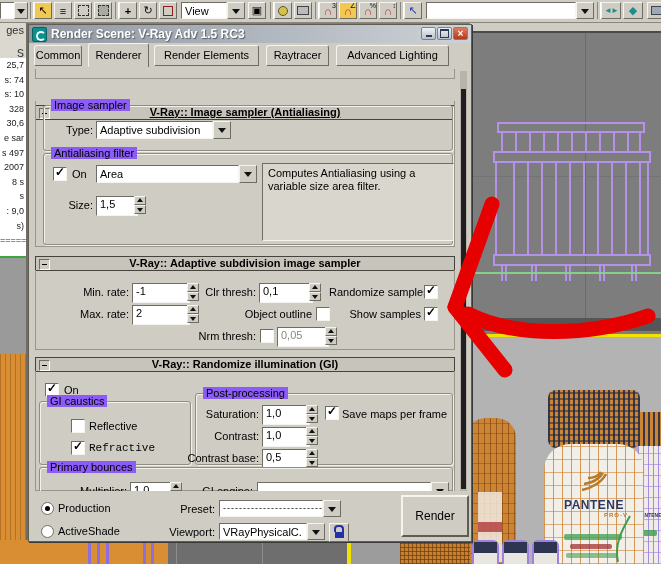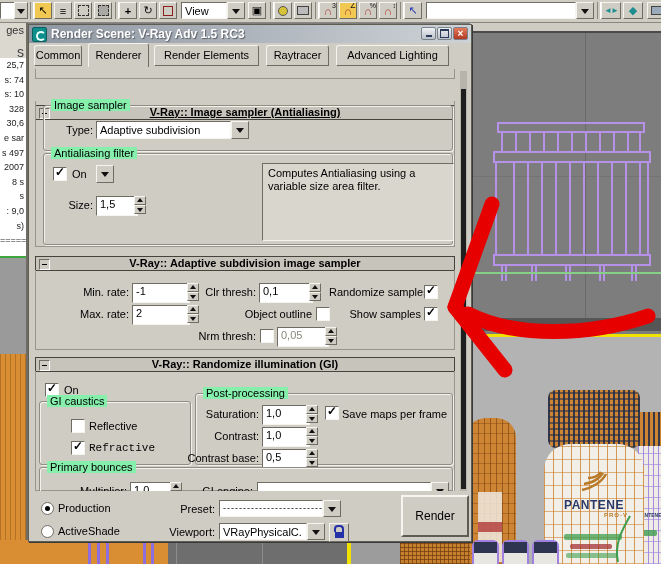--- a/index.html
+++ b/index.html
@@ -28,7 +28,7 @@
   .rd.on::after{content:"";position:absolute;left:3px;top:3px;width:5px;height:5px;border-radius:50%;background:#000;}
   .grp{position:absolute;border:1px solid #8e8c83;border-radius:3px;
        box-shadow:1px 1px 0 #f3f1eb, inset 1px 1px 0 #f3f1eb;}
-  .grplab{position:absolute;background:#86efac;padding:0 3px;font-size:11px;white-space:nowrap;z-index:2;}
+  .grplab{position:absolute;background:#8b5cf6;padding:0 3px;font-size:11px;white-space:nowrap;z-index:2;}
   .rh{position:absolute;left:6px;width:420px;height:15px;background:#c7c4bc;border:1px solid #45433c;
       box-sizing:border-box;font-weight:bold;font-size:11px;text-align:center;line-height:13px;}
   .minus{position:absolute;left:3px;top:2px;width:9px;height:9px;background:#cfccc4;border:1px solid;

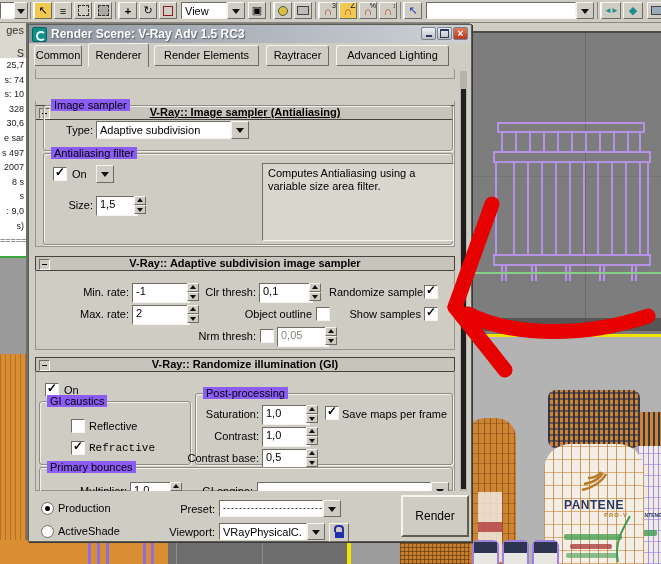--- a/index.html
+++ b/index.html
@@ -345,7 +345,7 @@
     <div class="grp" style="left:14px;top:80px;width:408px;height:44px;"></div>
     <div class="grplab" style="left:22px;top:74px;">Image sampler</div>
     <div class="lb rt" style="left:30px;top:99px;width:34px;">Type:</div>
-    <div class="combo" style="left:67px;top:96px;width:153px;">
+    <div class="combo" style="left:67px;top:96px;width:135px;">
       <div class="combo-val">Adaptive subdivision</div>
       <div class="combo-btn"></div>
     </div>

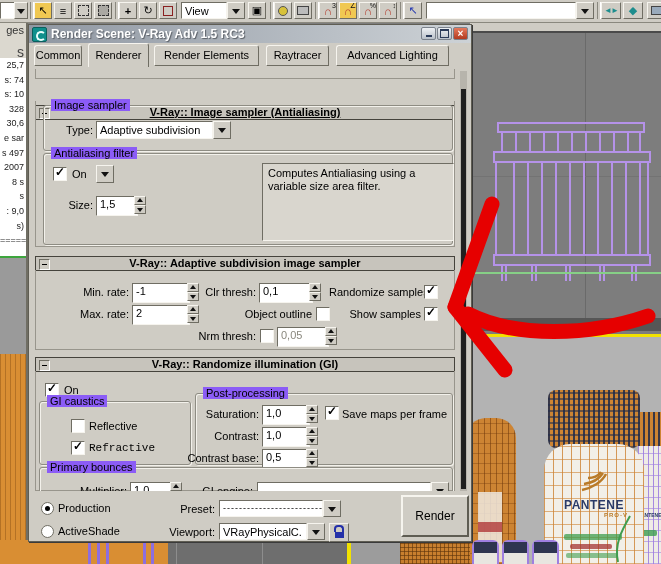--- a/index.html
+++ b/index.html
@@ -355,6 +355,7 @@
     <div class="cb on" style="left:24px;top:142px;"></div>
     <div class="lb" style="left:43px;top:143px;">On</div>
     <div class="combo" style="left:67px;top:140px;width:161px;">
+      <div class="combo-val">Area</div>
       <div class="combo-btn"></div>
     </div>
     <div class="descbox" style="left:233px;top:138px;width:180px;height:70px;">Computes Antialiasing using a variable size area filter.</div>

